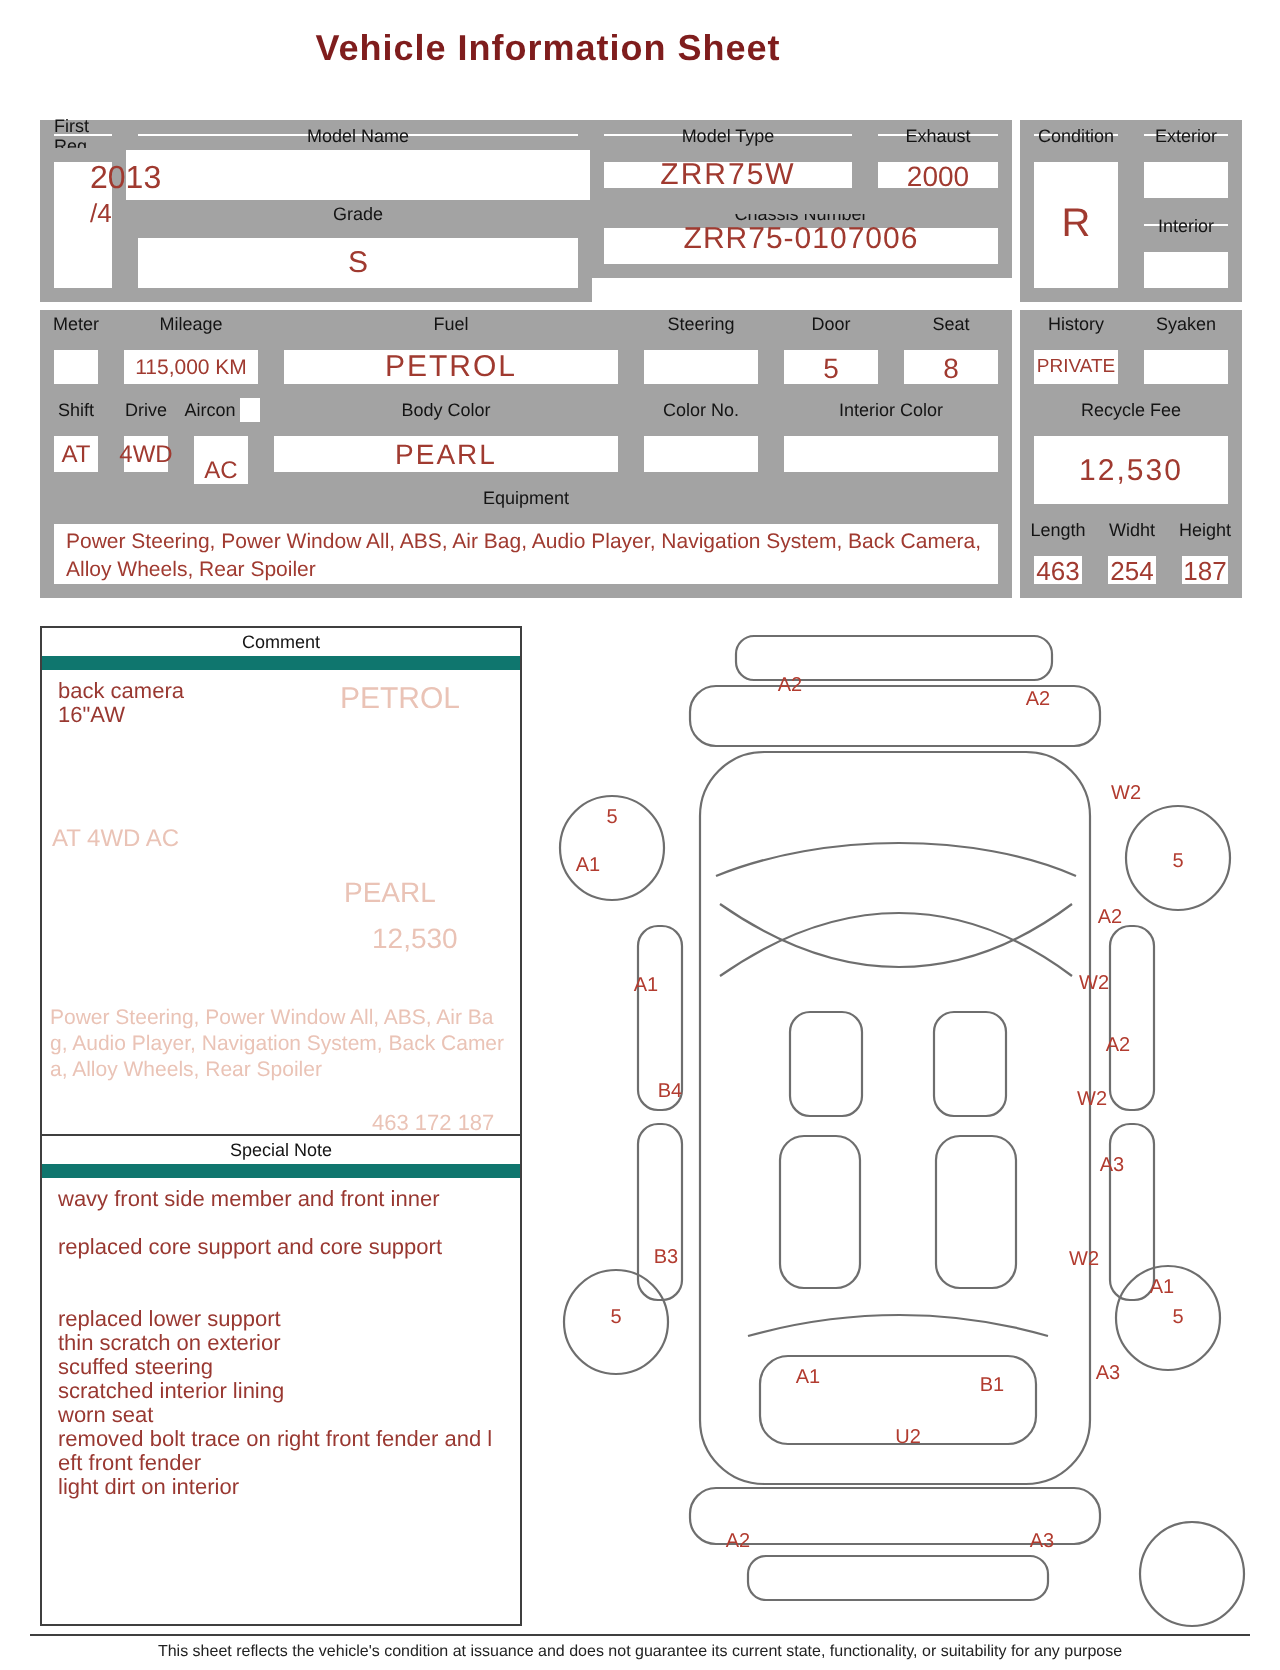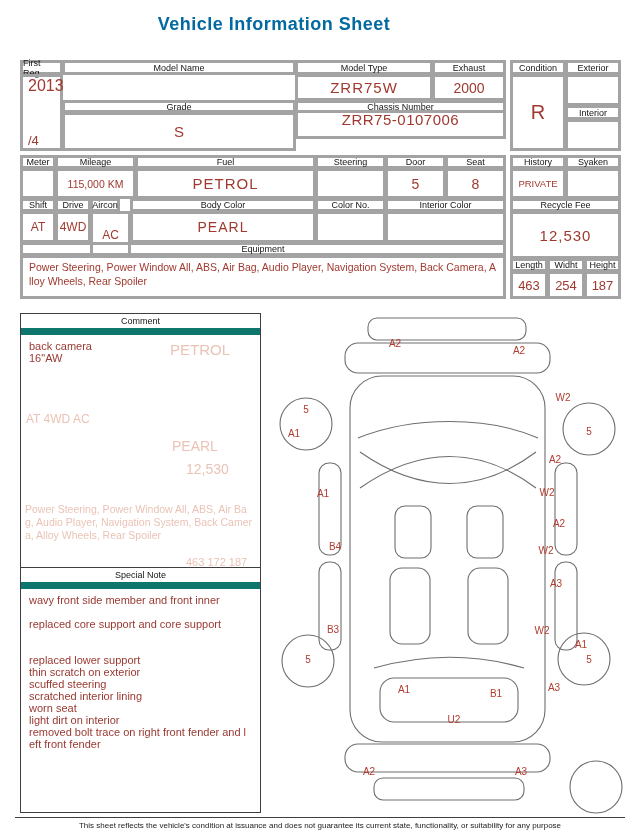--- a/index.html
+++ b/index.html
@@ -4,7 +4,7 @@
 <style>
   html,body{margin:0;padding:0;background:#ffffff;}
   .sheet{position:relative;width:640px;height:835px;background:#fff;font-family:"Liberation Sans",sans-serif;overflow:hidden;}
-  .title{position:absolute;left:0;top:14px;width:548px;text-align:center;font-size:18px;font-weight:700;letter-spacing:.5px;color:#0369a1;}
+  .title{position:absolute;left:0;top:14px;width:548px;text-align:center;font-size:18px;font-weight:700;letter-spacing:.5px;color:#7f1d1d;}
   .c{position:absolute;box-sizing:border-box;border:3px solid #a3a3a3;display:flex;align-items:center;justify-content:center;background:transparent;}
   .lbl{font-size:9px;color:#141414;}
   .val{color:#a03a30;}

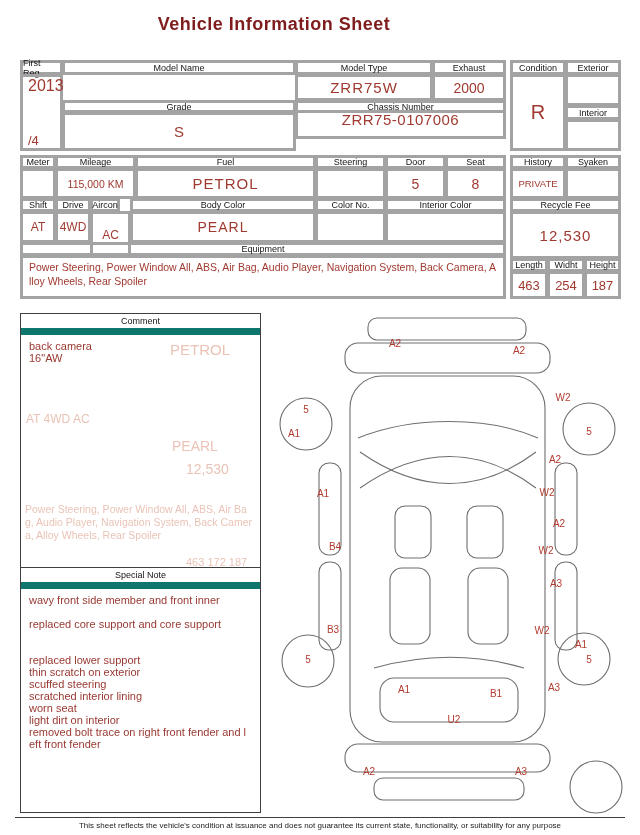--- a/index.html
+++ b/index.html
@@ -5,7 +5,7 @@
   html,body{margin:0;padding:0;background:#ffffff;}
   .sheet{position:relative;width:640px;height:835px;background:#fff;font-family:"Liberation Sans",sans-serif;overflow:hidden;}
   .title{position:absolute;left:0;top:14px;width:548px;text-align:center;font-size:18px;font-weight:700;letter-spacing:.5px;color:#7f1d1d;}
-  .c{position:absolute;box-sizing:border-box;border:3px solid #a3a3a3;display:flex;align-items:center;justify-content:center;background:transparent;}
+  .c{position:absolute;box-sizing:border-box;border:7px solid #a3a3a3;display:flex;align-items:center;justify-content:center;background:transparent;}
   .lbl{font-size:9px;color:#141414;}
   .val{color:#a03a30;}
   .box{position:absolute;box-sizing:border-box;border:1px solid #3f3f3f;}

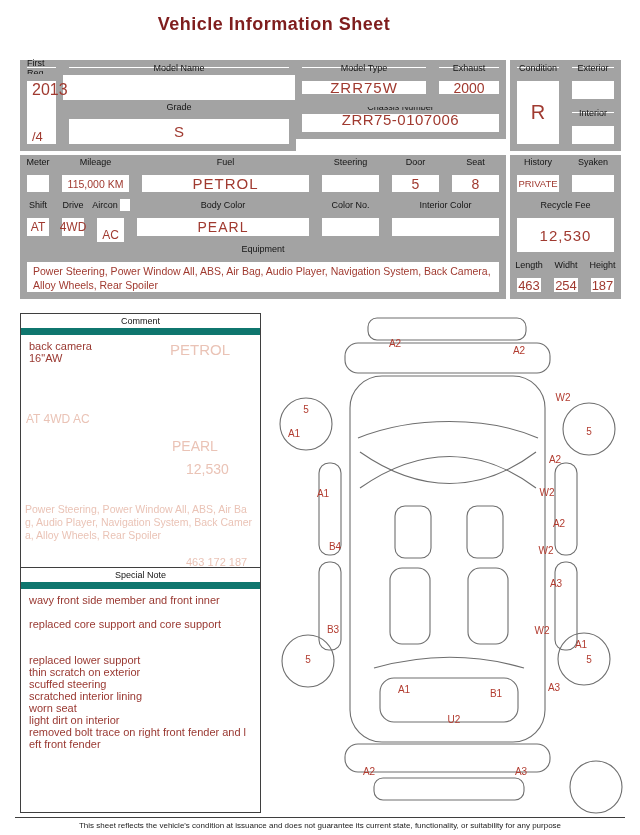--- a/index.html
+++ b/index.html
@@ -18,7 +18,7 @@
   .ghostlayer{position:absolute;left:0;top:0;width:640px;height:835px;pointer-events:none;}
   .ghost{position:absolute;color:#eac3b6;line-height:1.25;white-space:nowrap;word-break:break-all;}
   .footer{position:absolute;left:15px;top:817px;width:610px;border-top:1px solid #3f3f3f;padding-top:3px;font-size:8px;color:#222;text-align:center;}
-  .firstreg{flex-direction:column;align-items:flex-start;justify-content:space-between;padding-left:5px;}
+  .firstreg{flex-direction:column;align-items:flex-start;justify-content:flex-start;padding-left:18px;}
   .equip{align-items:flex-start;justify-content:flex-start;padding:3px 6px;font-size:10.5px;line-height:13.5px;word-break:break-all;text-align:left;}
 </style>
 </head>

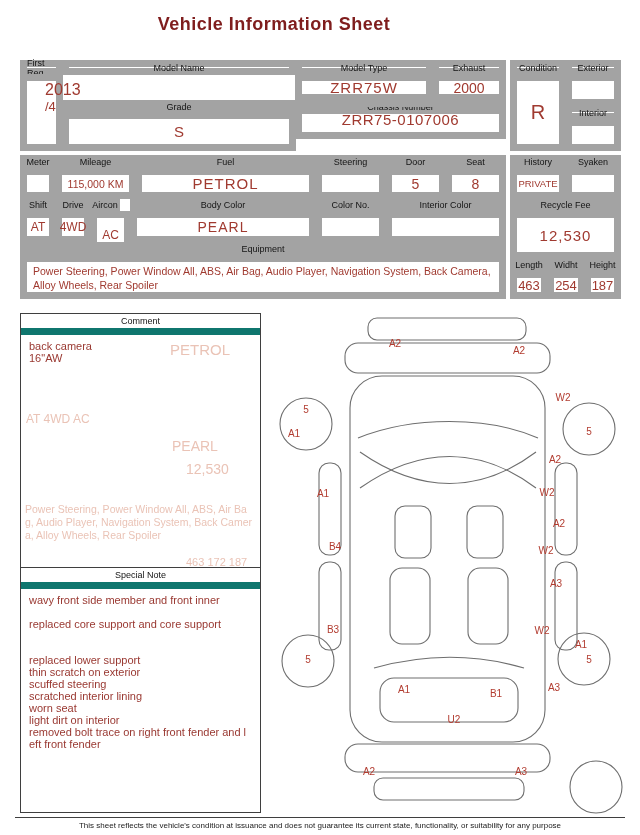--- a/index.html
+++ b/index.html
@@ -116,8 +116,8 @@
         <div class="note-line">scuffed steering</div>
         <div class="note-line">scratched interior lining</div>
         <div class="note-line">worn seat</div>
+        <div class="note-line">removed bolt trace on right front fender and left front fender</div>
         <div class="note-line">light dirt on interior</div>
-        <div class="note-line">removed bolt trace on right front fender and left front fender</div>
       </div>
   </div>
 

